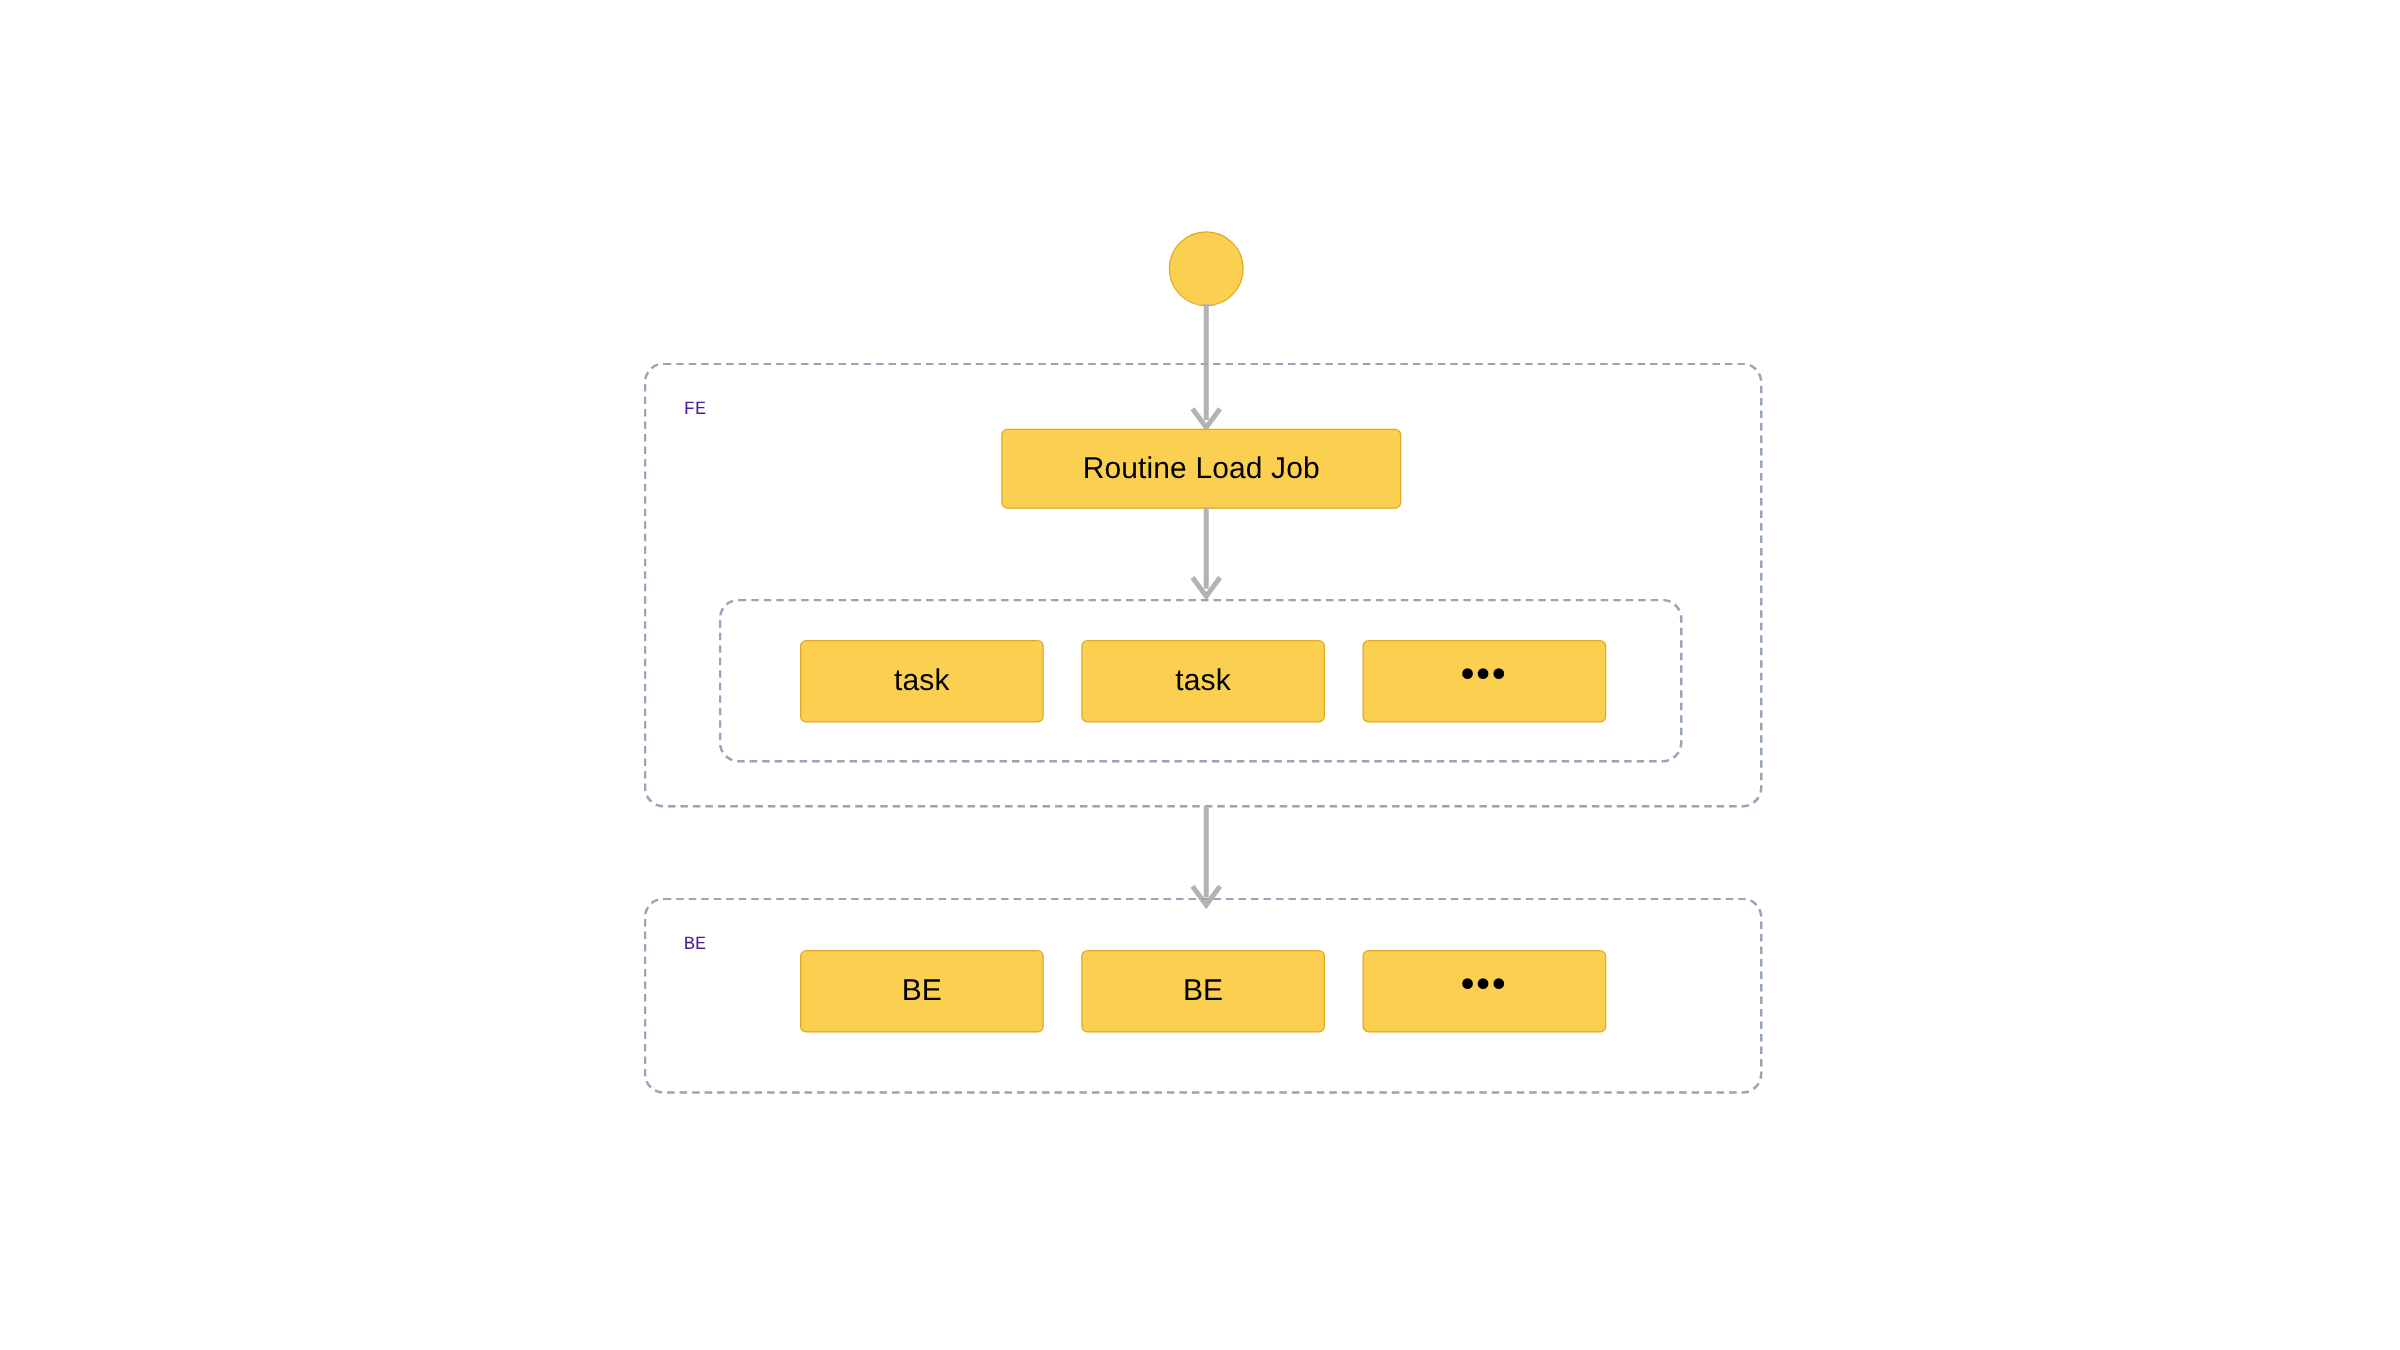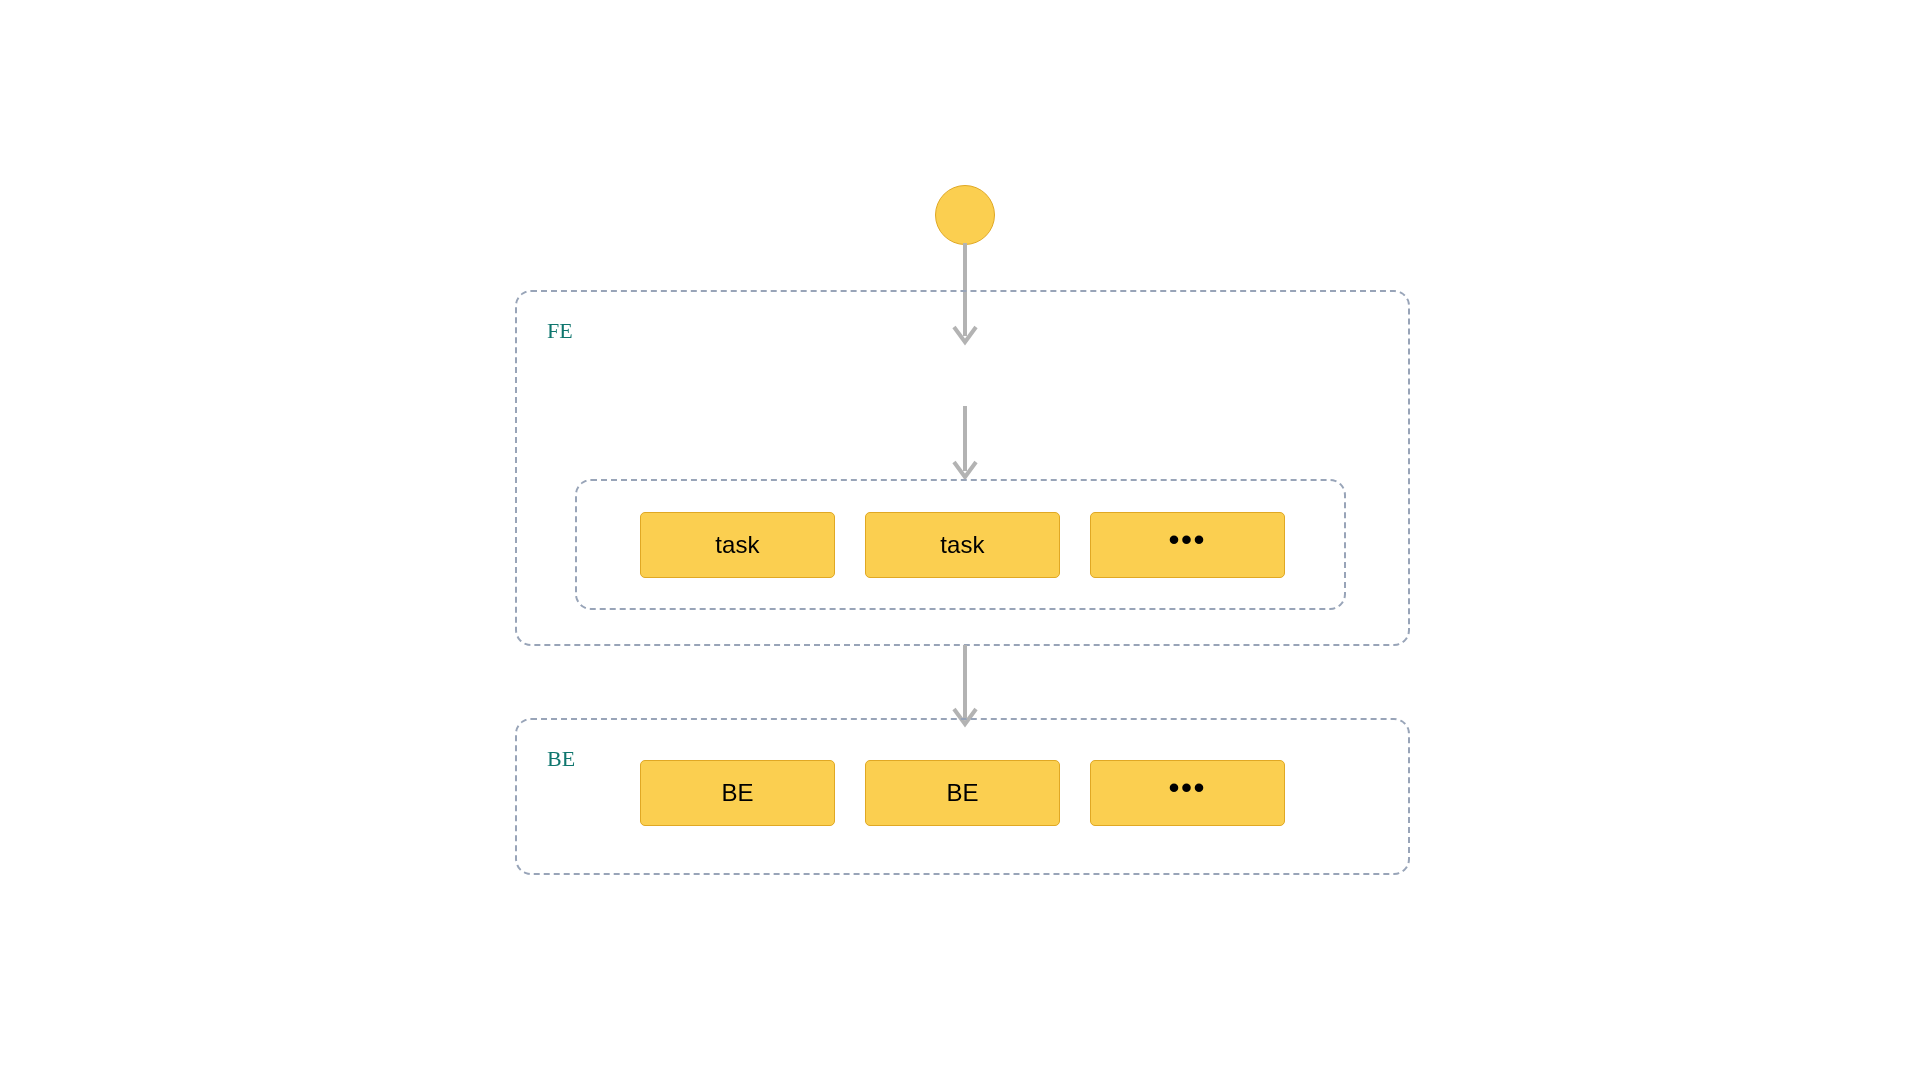--- a/index.html
+++ b/index.html
@@ -66,9 +66,9 @@
 
   .group-label {
     position: absolute;
-    color: #0f766e;
-    font-family: Liberation Serif, serif;
-    font-size: 22px;
+    color: #4c1d95;
+    font-family: Liberation Mono, monospace;
+    font-size: 15px;
     line-height: 1;
     white-space: nowrap;
   }

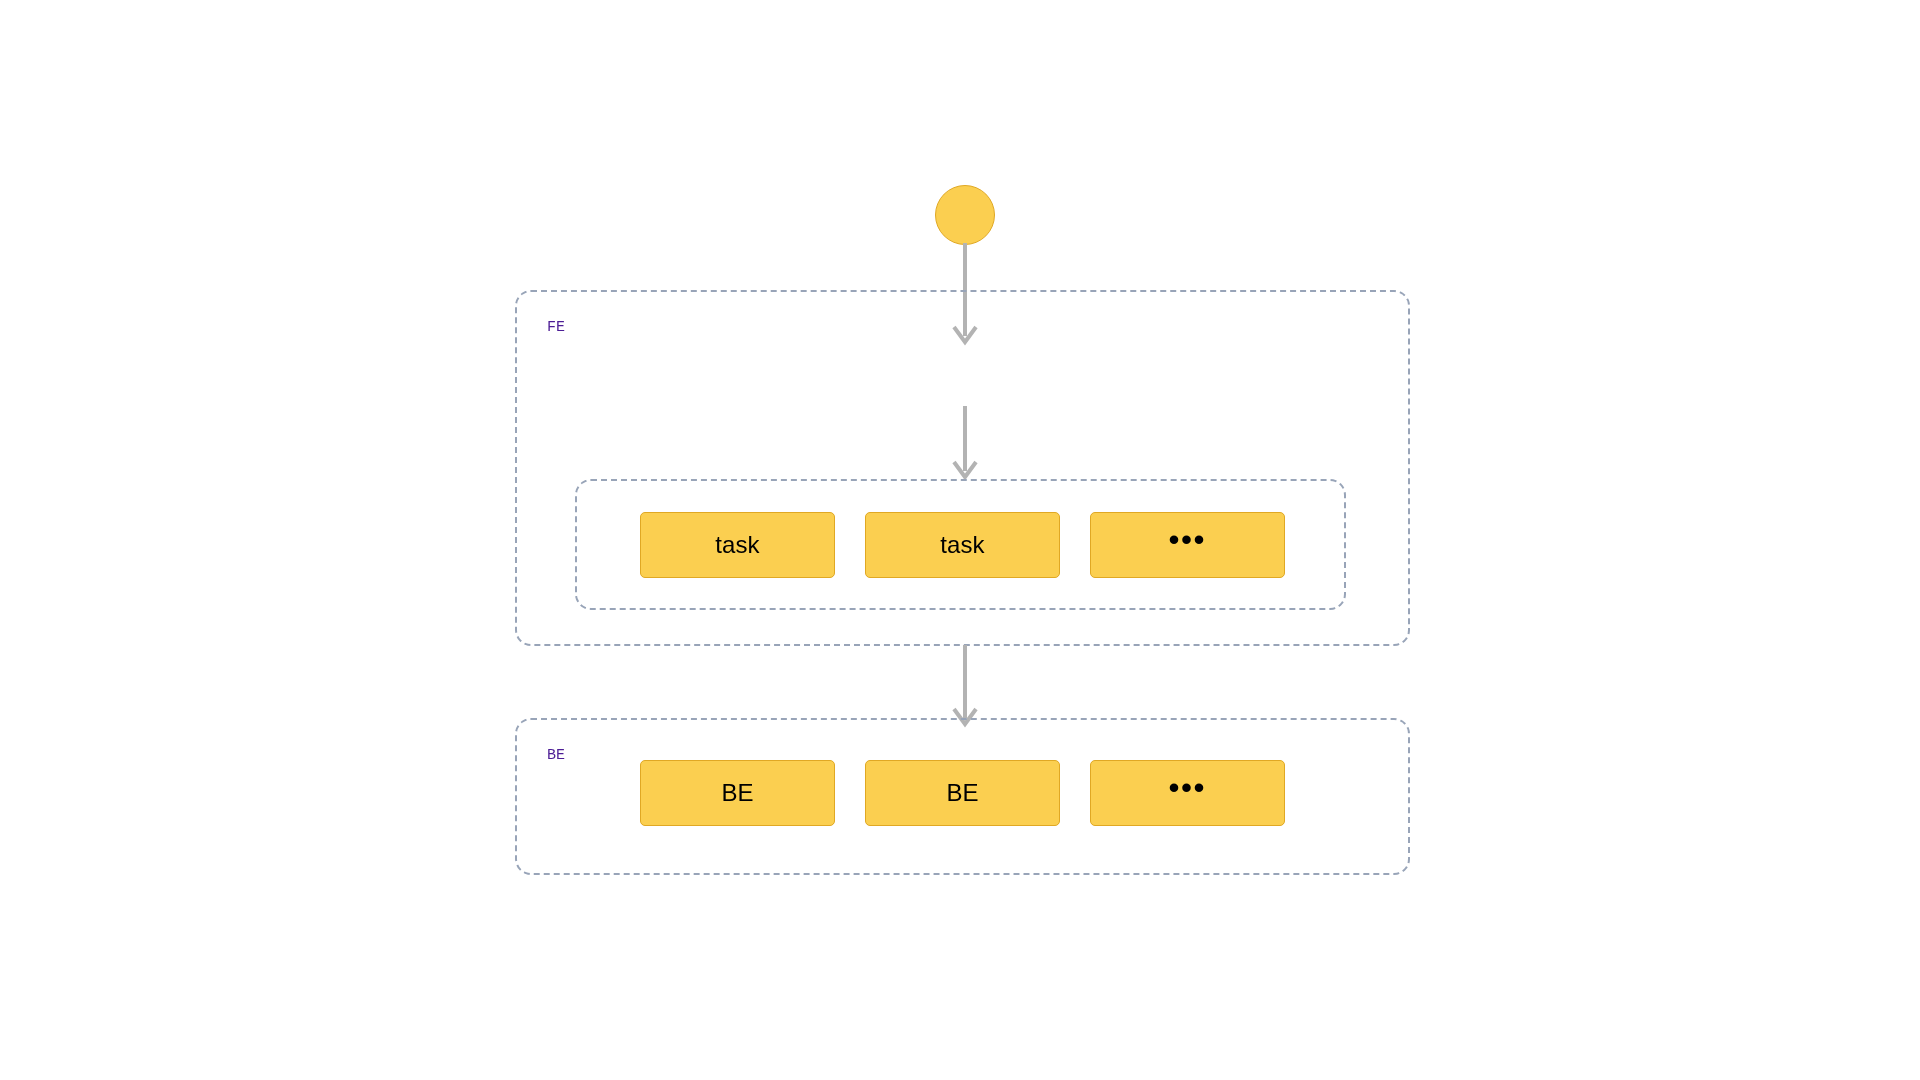--- a/index.html
+++ b/index.html
@@ -95,6 +95,9 @@
 
   <div class="group-label" style="left:547px; top:320px;">FE</div>
 
+  <div class="node-box" style="left:801px; top:343px; width:320px; height:64px;">
+    <span>Routine Load Job</span>
+  </div>
 
   <svg class="arrow" style="left:950px; top:406px; width:30px; height:77px;" viewBox="0 0 30 77">
     <line x1="15" y1="0" x2="15" y2="65" stroke="#B3B3B3" stroke-width="4"></line>

